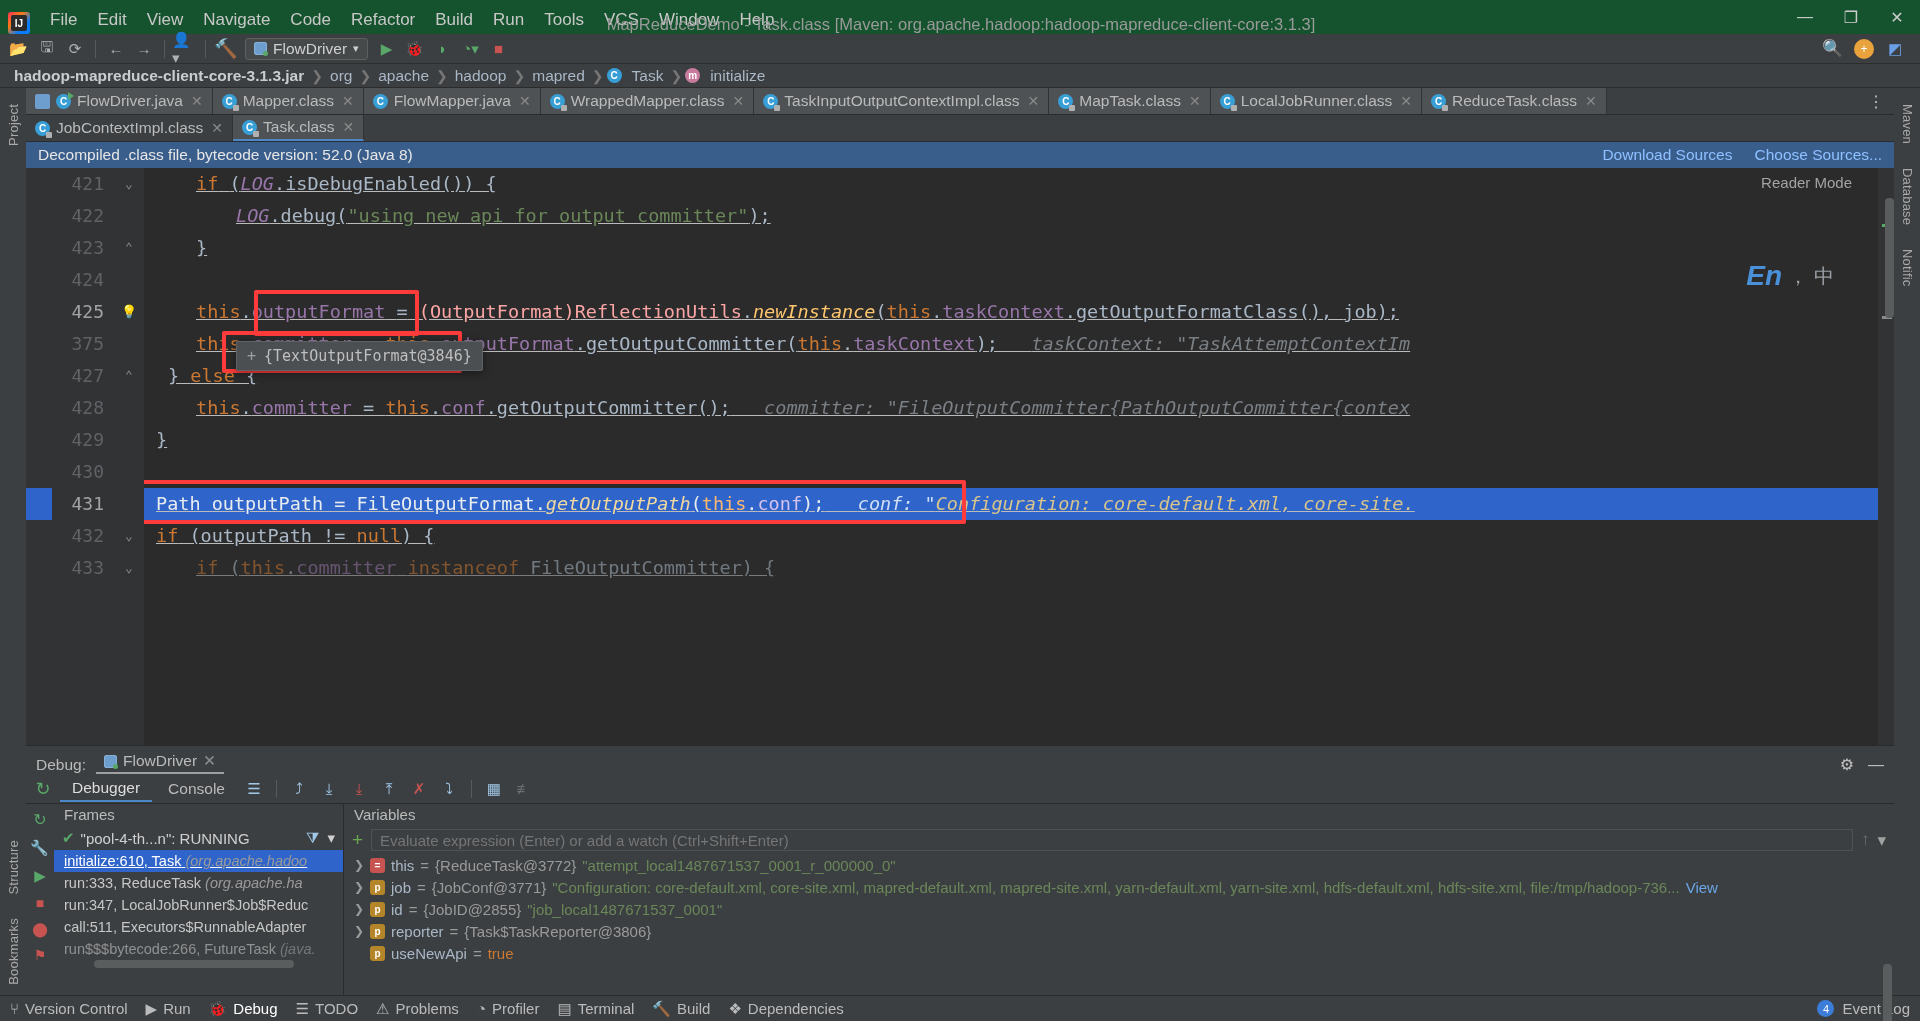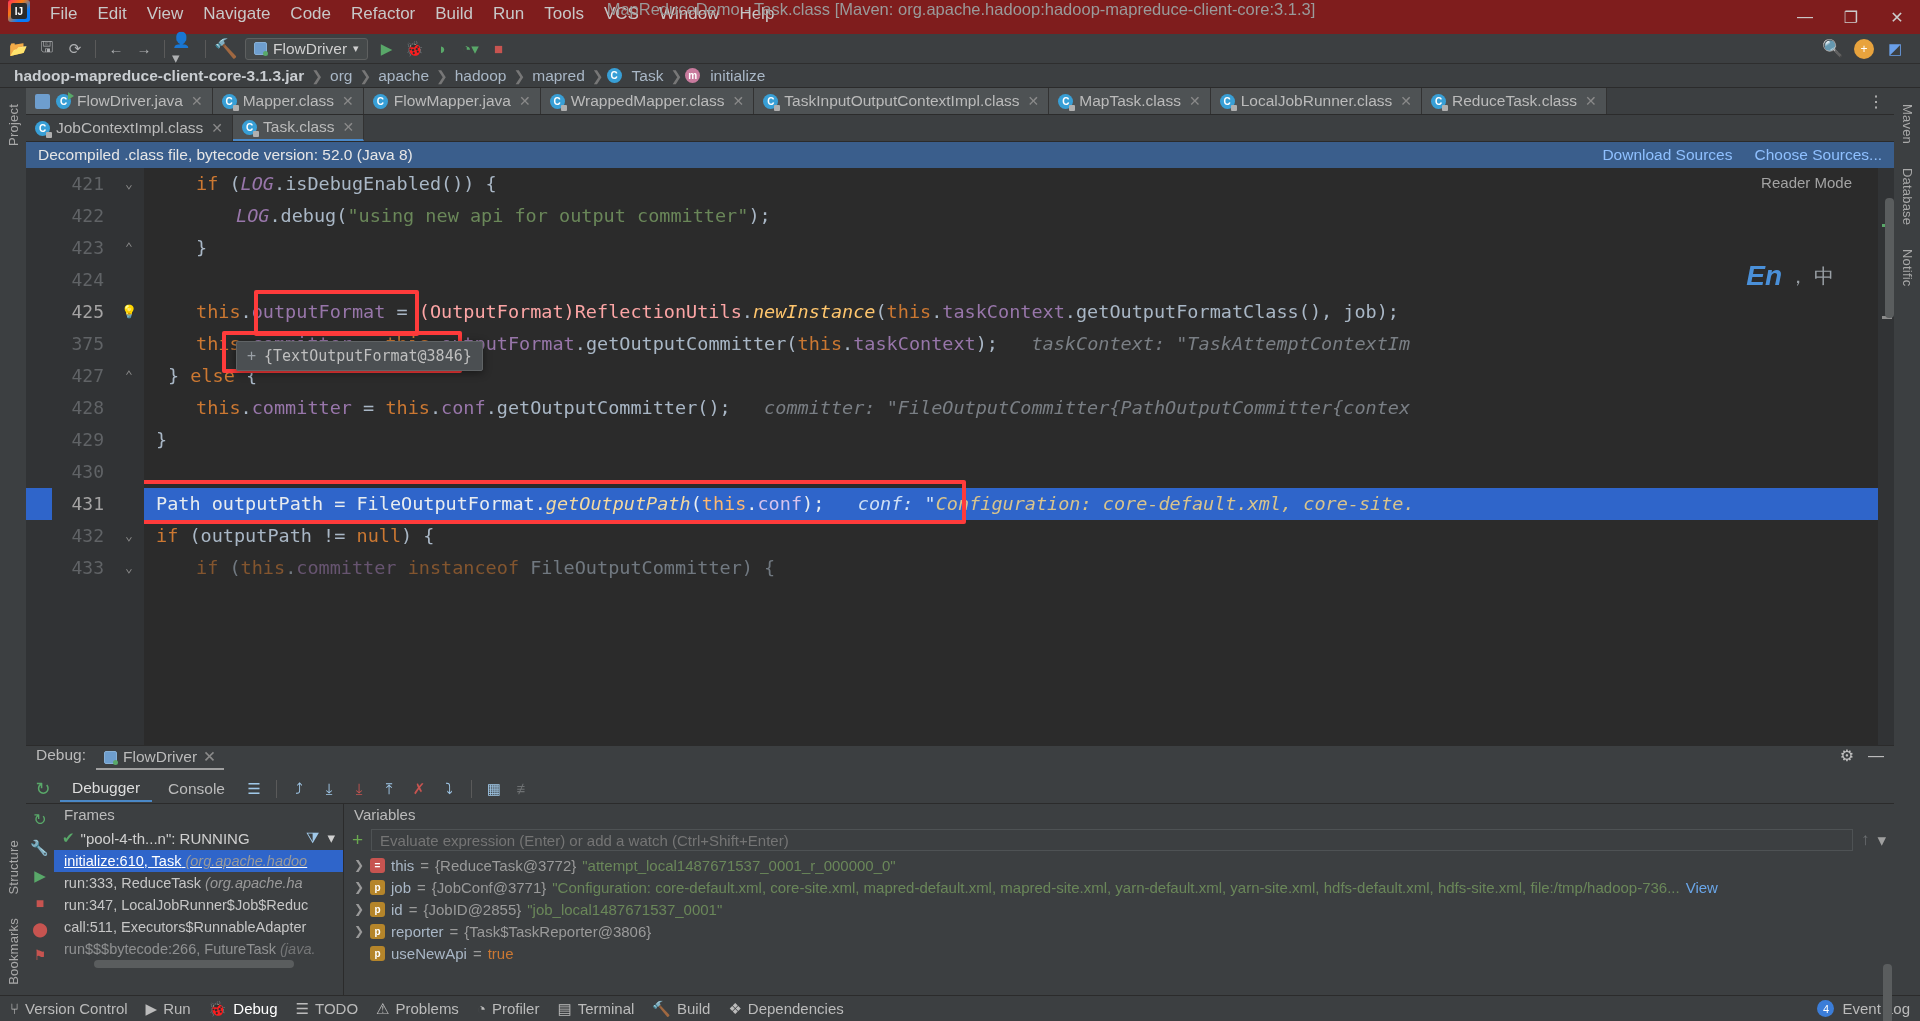--- a/index.html
+++ b/index.html
@@ -7,7 +7,7 @@
   body { font-family:"Liberation Sans", sans-serif; font-size:17px; color:#bbbbbb; }
 
   
-  #titlebar { height:34px; background:#7f1d1d; display:flex; align-items:flex-start; position:relative; }
+  #titlebar { height:34px; background:#14532d; display:flex; align-items:flex-end; position:relative; }
   #ij-logo { width:22px; height:22px; margin:0 10px 0 8px; border-radius:3px;
     background:linear-gradient(135deg,#fe315d 0%,#f97a12 35%,#087cfa 70%,#087cfa 100%); position:relative; }
   #ij-logo:after{ content:"IJ"; position:absolute; inset:3px; background:#2b2b2b; color:#fff;

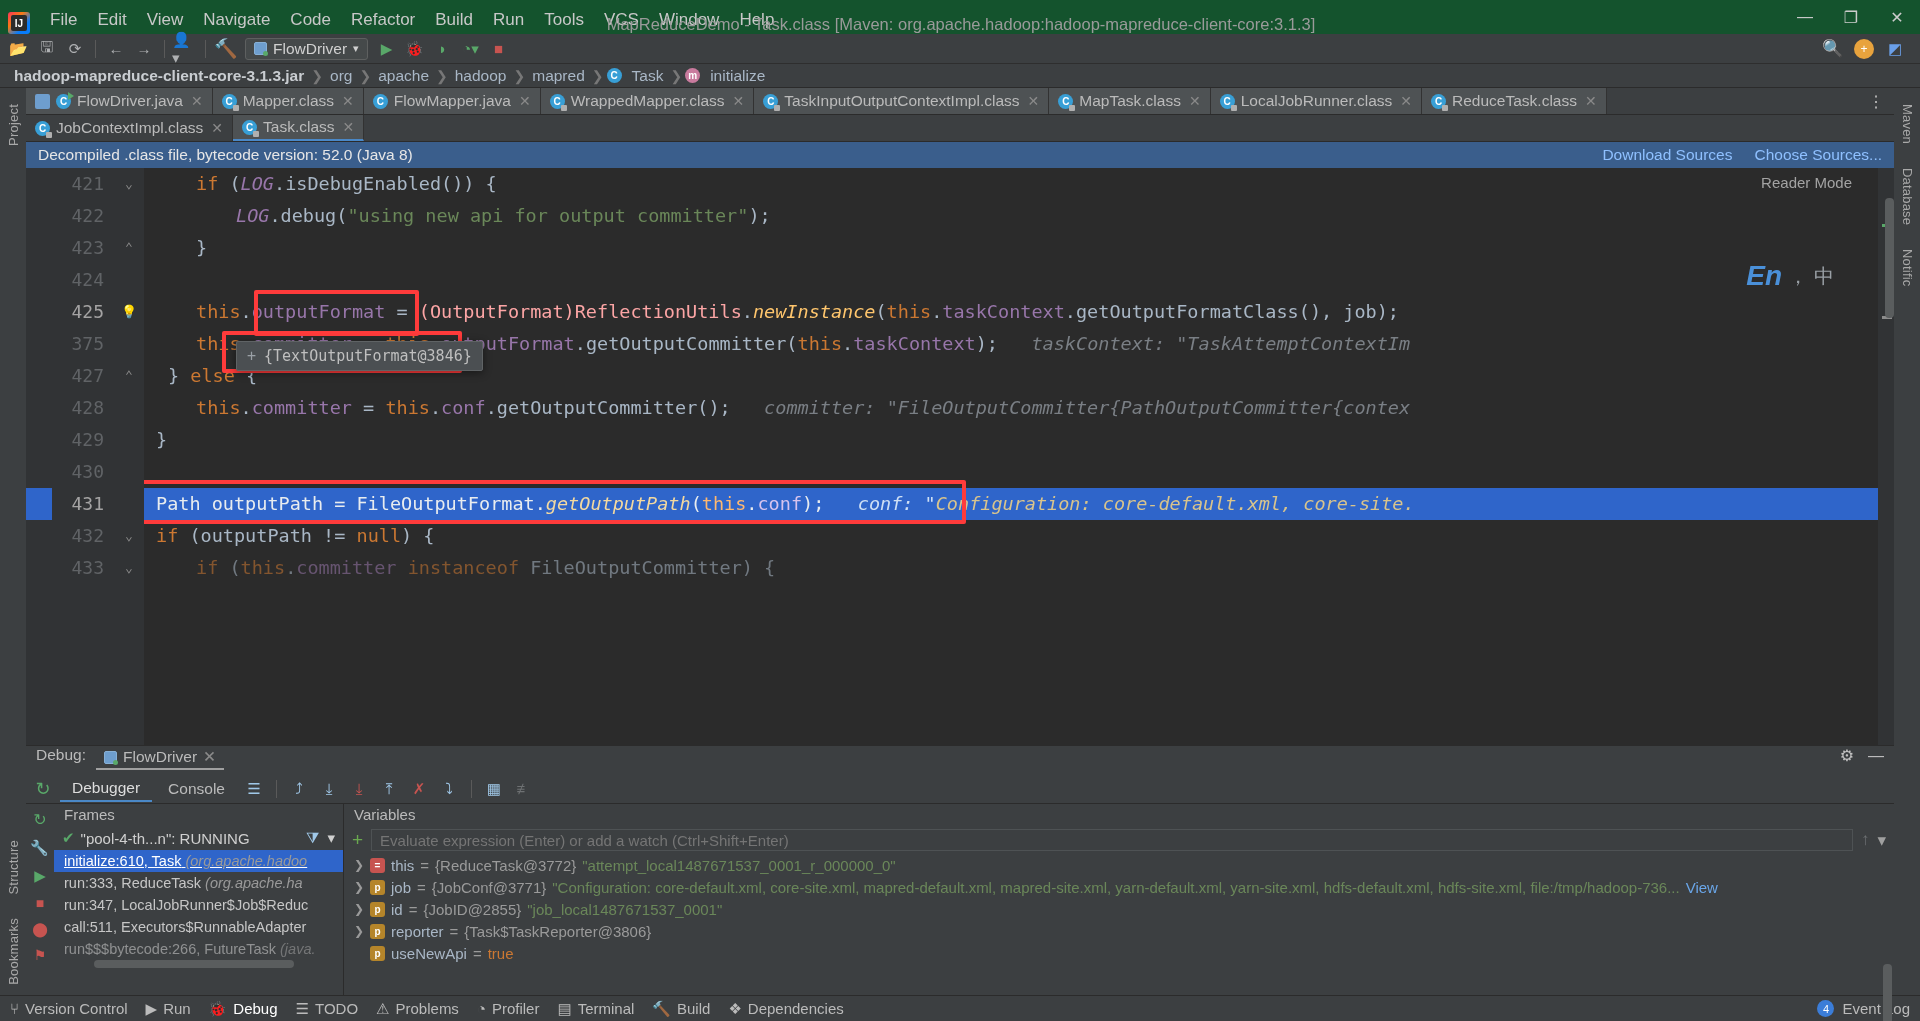--- a/index.html
+++ b/index.html
@@ -76,7 +76,7 @@
   #linenum-col { width:62px; background:#313335; text-align:right; padding-right:10px; }
   #fold-col { width:30px; background:#313335; position:relative;}
   #code-col { flex:1; position:relative; overflow:hidden; }
-  .code { font-family:"DejaVu Sans Mono", monospace; font-size:18.5px; line-height:32px; white-space:pre; }
+  .code { font-family:"DejaVu Sans Mono", monospace; font-size:18.5px; line-height:32px; white-space:pre;text-decoration:underline; }
   .ln { color:#606366; font-family:"DejaVu Sans Mono", monospace; font-size:18px; line-height:32px; }
   .ln.cur { color:#a4a3a3; }
   #editor-rows { position:relative; }

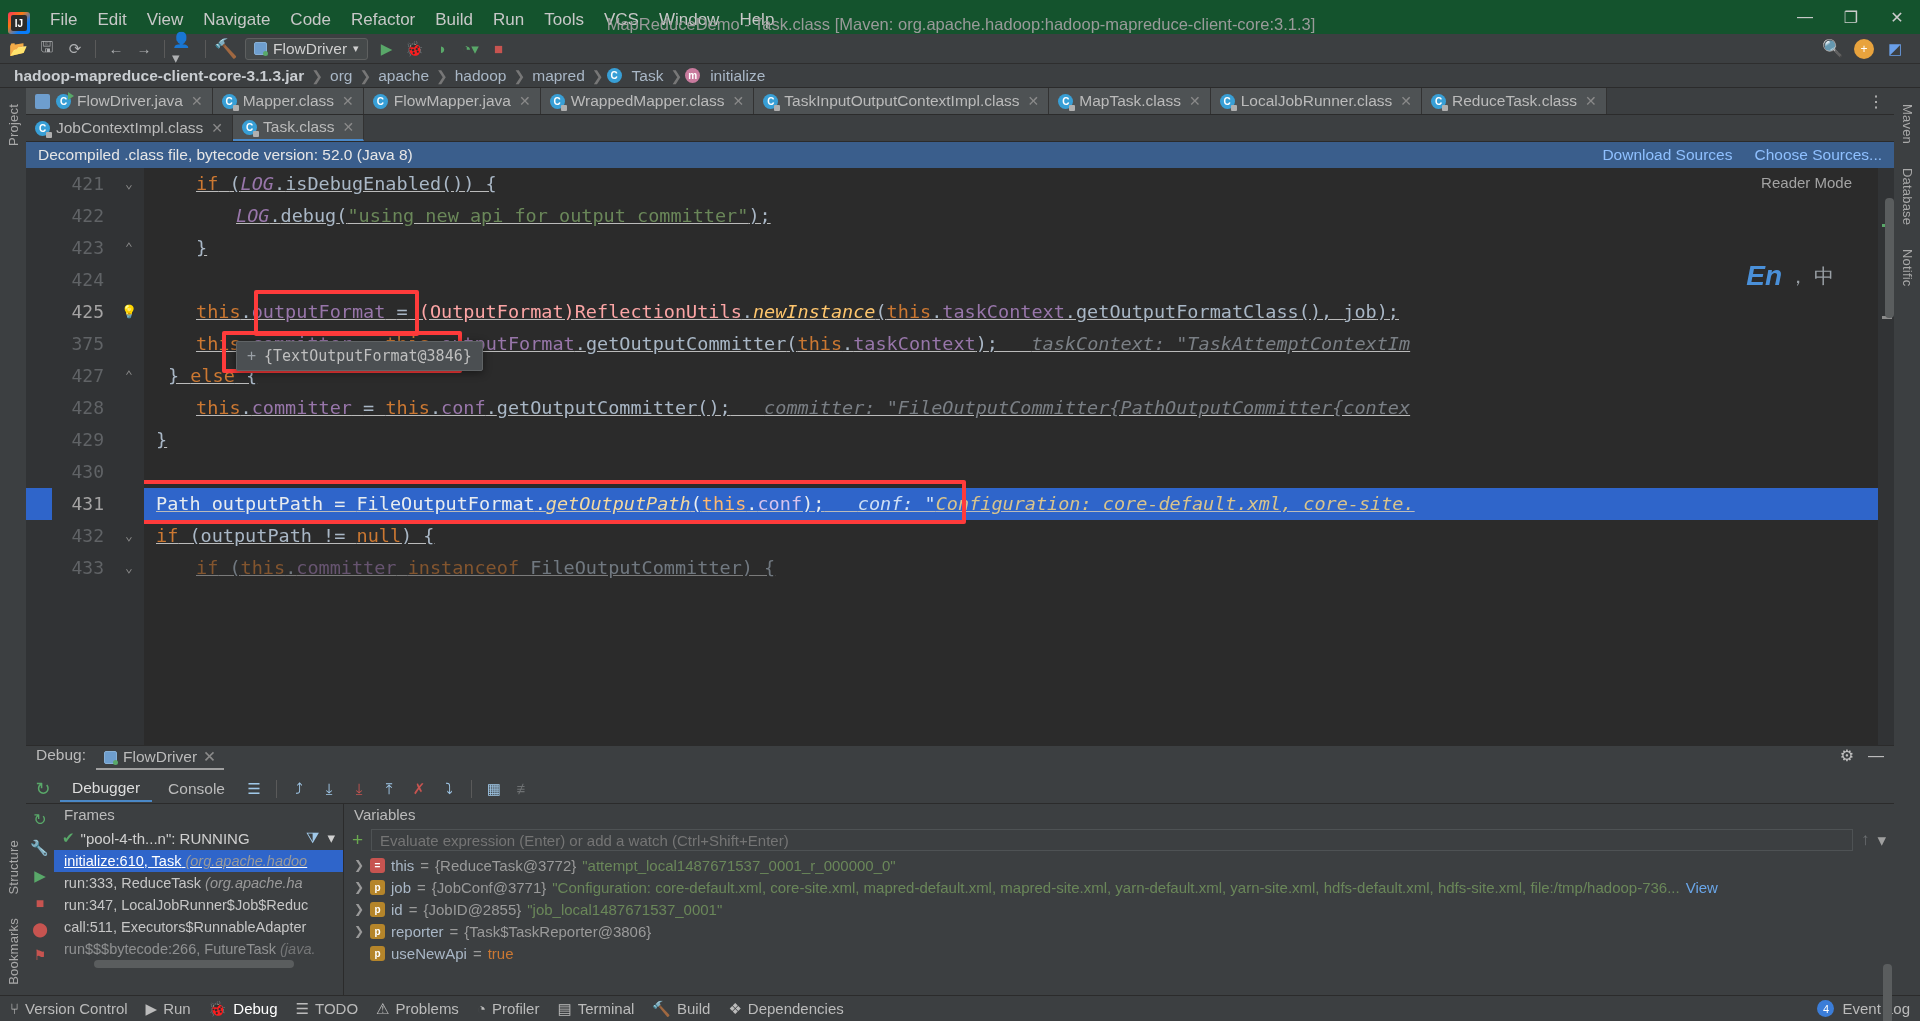--- a/index.html
+++ b/index.html
@@ -110,7 +110,7 @@
 
   
   #debug-panel { height:250px; background:#3c3f41; display:flex; flex-direction:column; border-top:1px solid #2b2b2b;}
-  #dbg-head { height:28px; display:flex; align-items:flex-start; gap:10px; padding:0 10px; font-size:15.5px;}
+  #dbg-head { height:28px; display:flex; align-items:flex-end; gap:10px; padding:0 10px; font-size:15.5px;}
   #dbg-head .tabpill { display:flex; align-items:center; gap:6px; padding:2px 8px; border-bottom:2px solid #a0a0a0;}
   #dbg-head .right { margin-left:auto; display:flex; gap:14px; align-items:center; color:#c0c0c0; font-size:16px;}
   #dbg-toolrow { height:30px; display:flex; align-items:center; gap:4px; padding-left:4px; border-bottom:1px solid #2b2b2b;}

